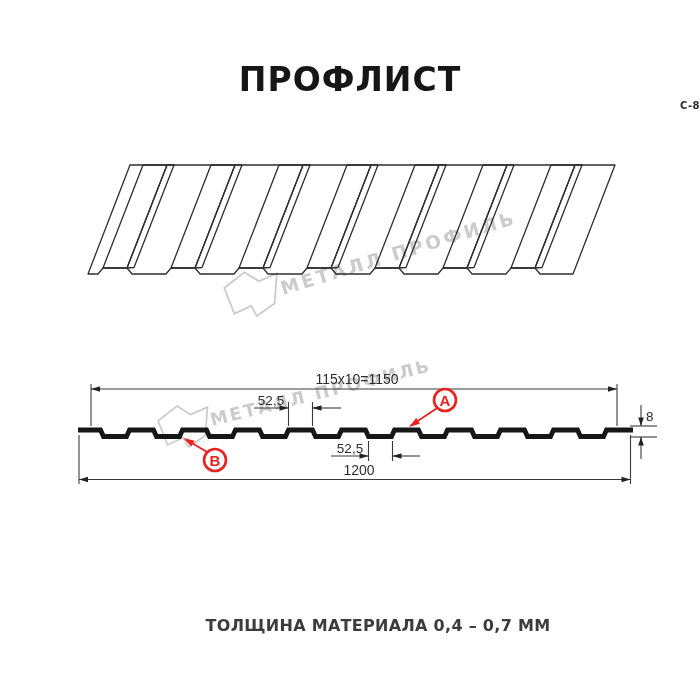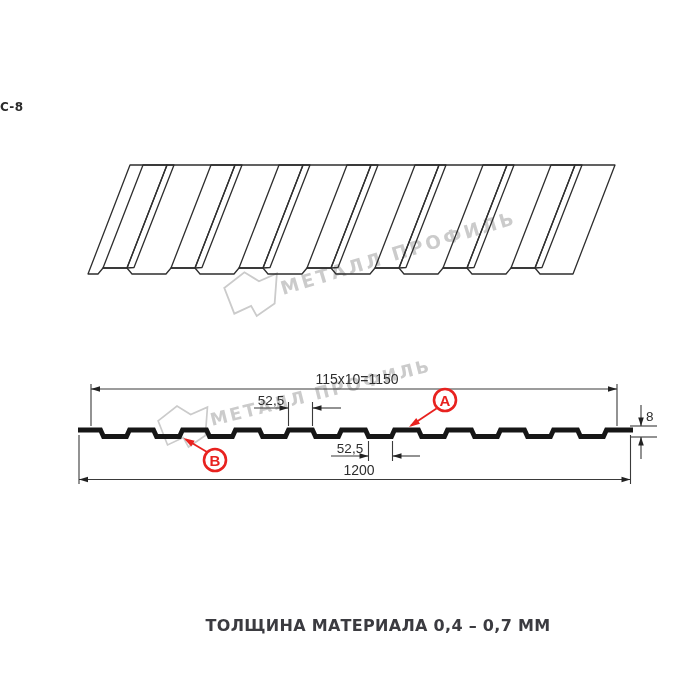--- a/index.html
+++ b/index.html
@@ -29,6 +29,7 @@
 
 <div class="canvas">
 
+  <div class="title">ПРОФЛИСТ</div>
   <div class="subtitle">С-8</div>
   <div class="footer">ТОЛЩИНА МАТЕРИАЛА 0,4 – 0,7 ММ</div>
 

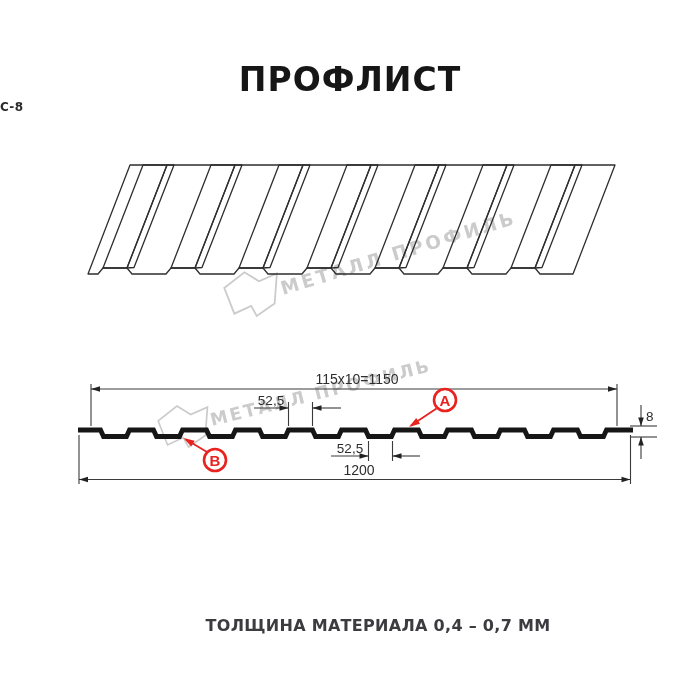--- a/index.html
+++ b/index.html
@@ -9,8 +9,8 @@
   .title{position:absolute;top:60px;left:0;width:700px;text-align:center;
          font-family:"DejaVu Sans", sans-serif;font-weight:800;font-size:33px;
          letter-spacing:1px;color:#161616;}
-  .subtitle{position:absolute;top:100px;left:0;width:700px;text-align:left;
-         font-family:"DejaVu Sans", sans-serif;font-weight:700;font-size:12px;
+  .subtitle{position:absolute;top:100px;left:0;width:700px;text-align:right;
+         font-family:"DejaVu Sans", sans-serif;font-weight:700;font-size:10px;
          letter-spacing:.5px;color:#2a2a2a;}
   .footer{position:absolute;top:616px;left:0;width:700px;text-align:center;
          font-family:"DejaVu Sans", sans-serif;font-weight:700;font-size:16px;

